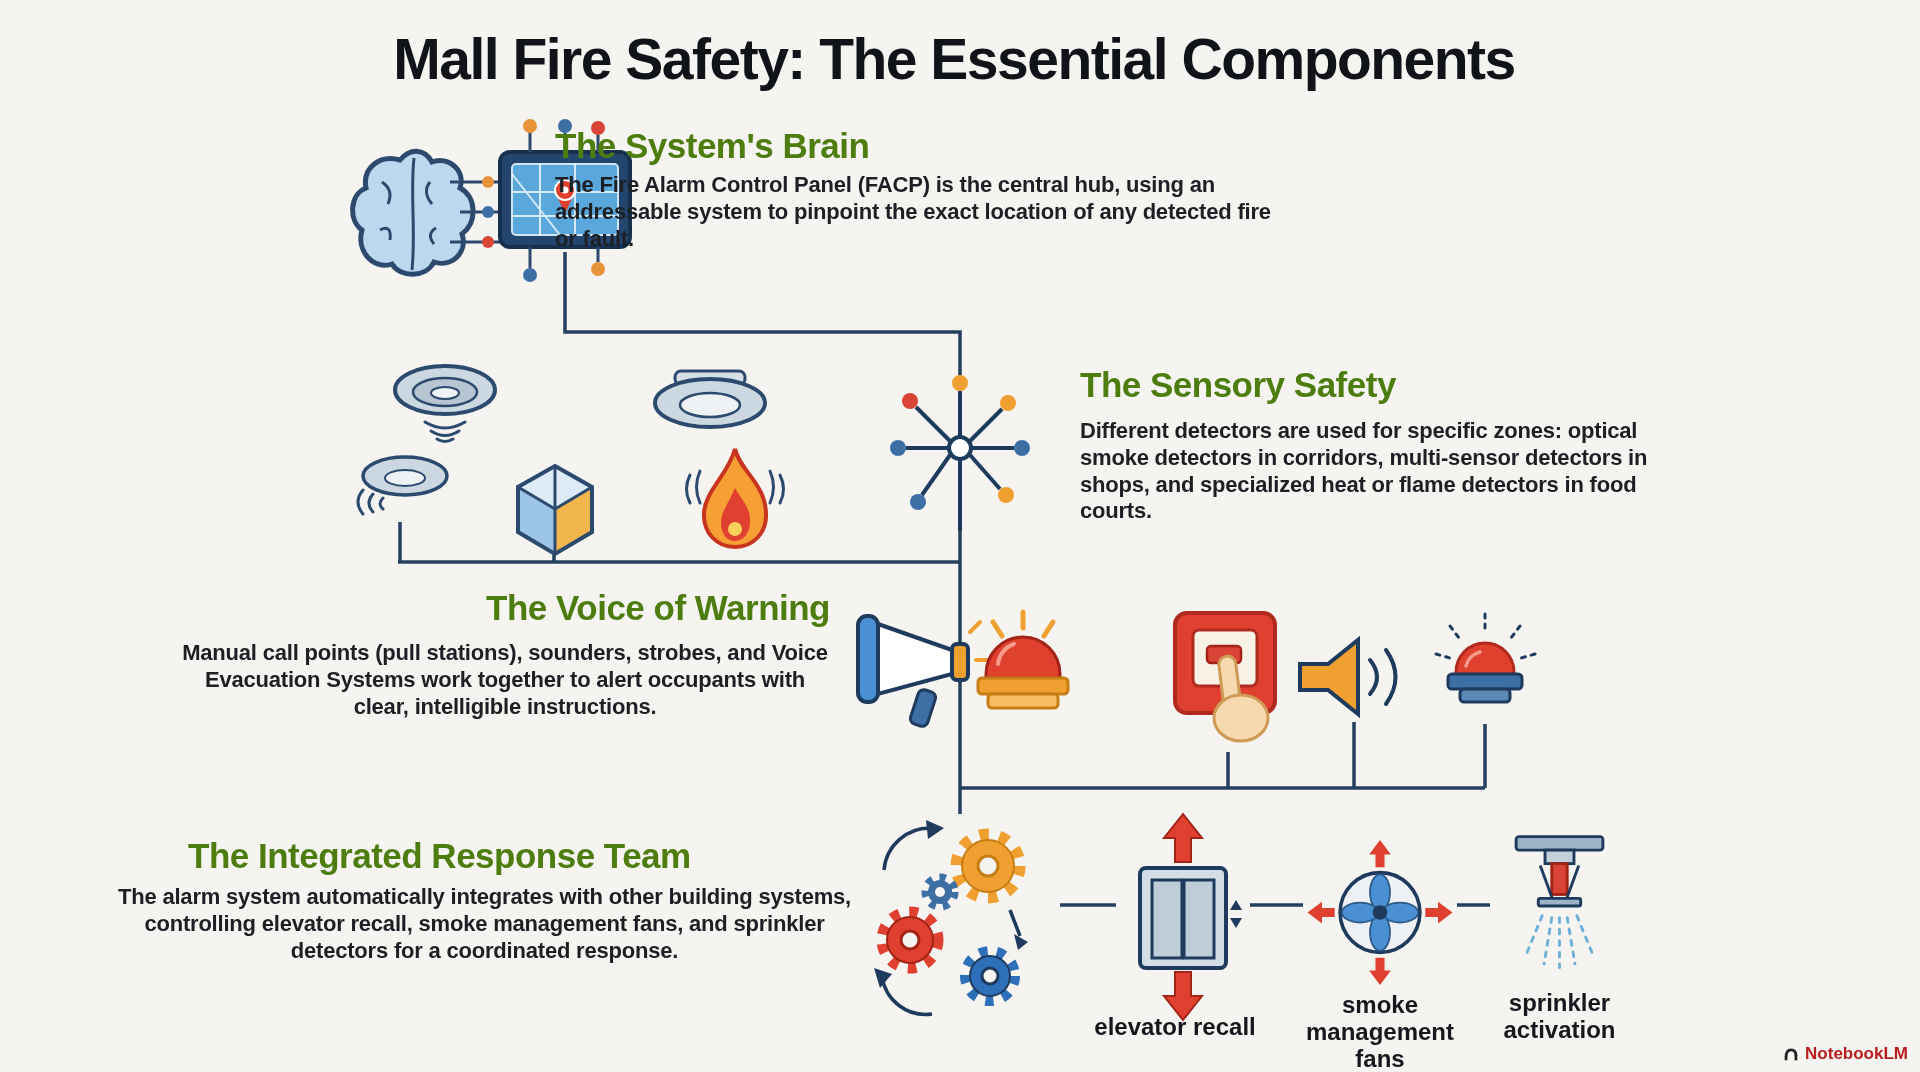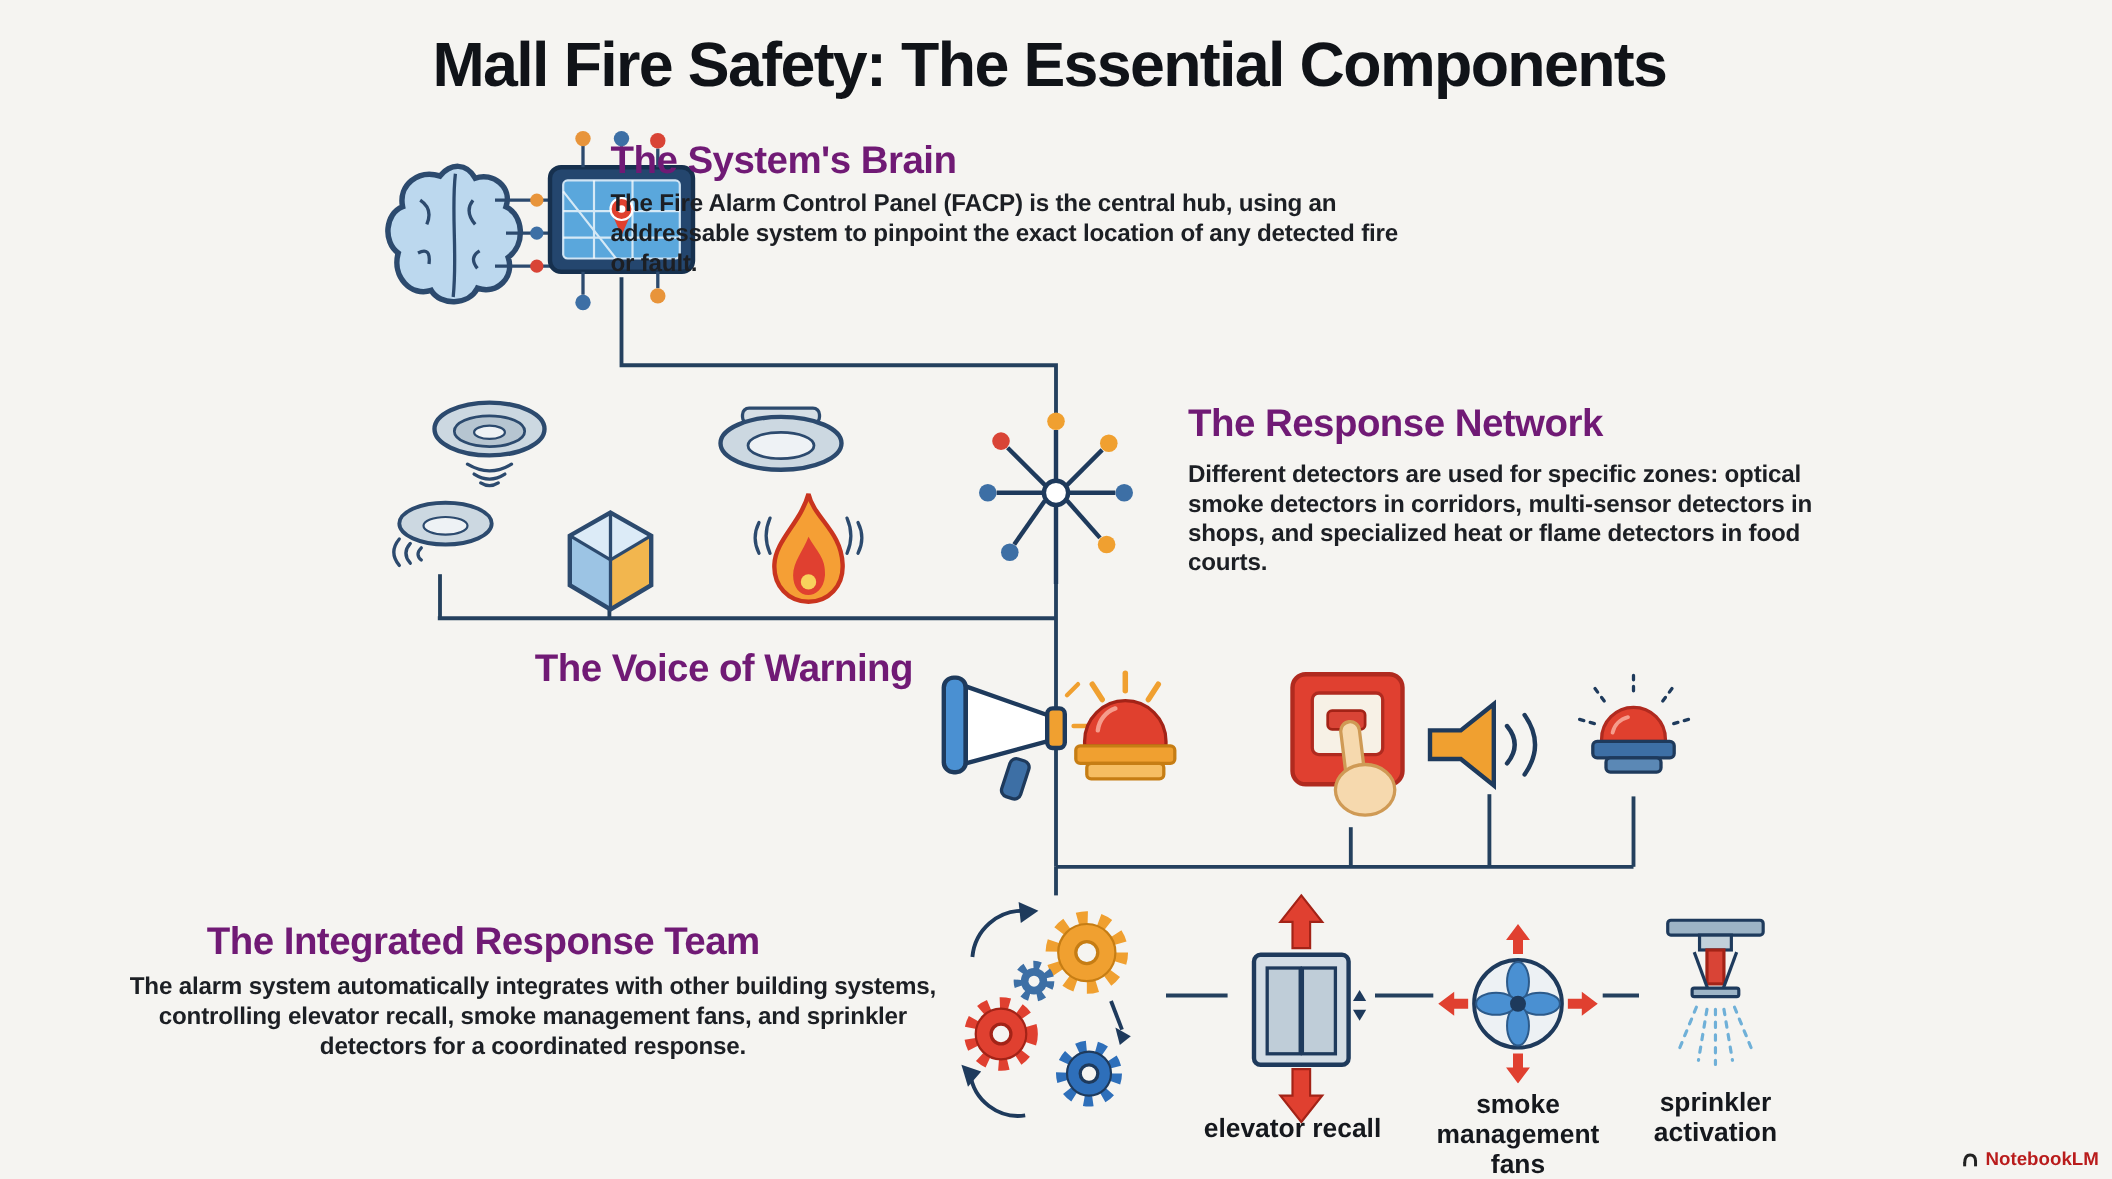--- a/index.html
+++ b/index.html
@@ -15,7 +15,7 @@
     font-size:57px;font-weight:800;letter-spacing:-1.5px;color:#101318;
   }
   .heading{
-    font-size:35px;font-weight:800;letter-spacing:-0.5px;color:#701a75;white-space:nowrap;
+    font-size:35px;font-weight:800;letter-spacing:-0.5px;color:#4d7c0f;white-space:nowrap;
   }
   .body-text{
     font-size:22px;font-weight:600;line-height:1.22;letter-spacing:-0.2px;color:#1c1f24;

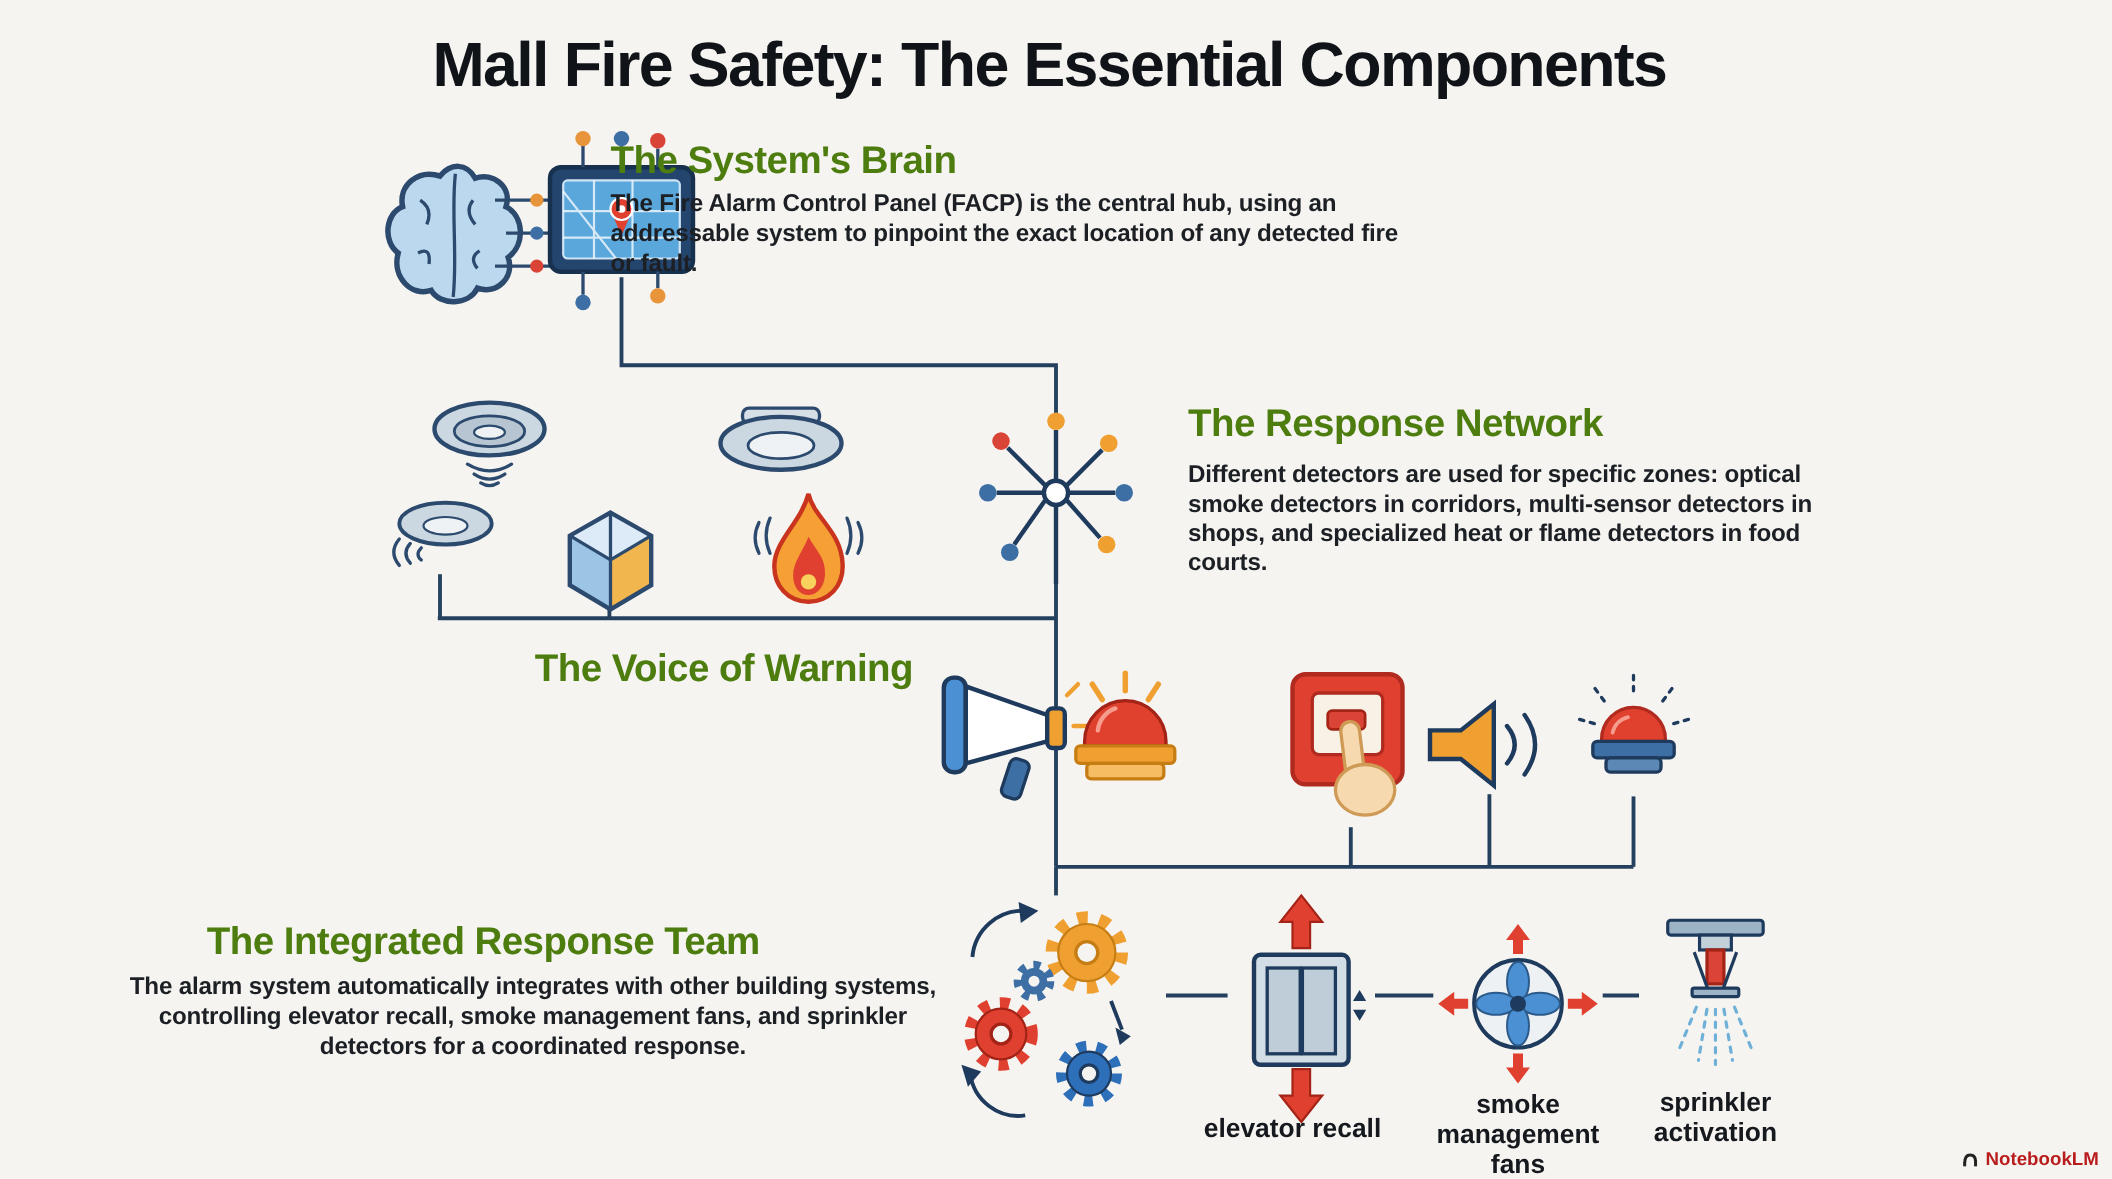--- a/index.html
+++ b/index.html
@@ -182,7 +182,7 @@
       <circle cx="128" cy="132" r="8" fill="#f0a030"></circle>
     </svg>
   </div>
-  <div class="abs heading" style="left:1080px;top:365px;">The Response Network</div>
+  <div class="abs heading" style="left:1080px;top:365px;">The Sensory Safety</div>
   <div class="abs body-text" style="left:1080px;top:418px;width:600px;">Different detectors are used for specific zones: optical smoke detectors in corridors, multi-sensor detectors in shops, and specialized heat or flame detectors in food courts.</div>
 
   <div class="abs heading right-align" style="left:230px;top:588px;width:600px;">The Voice of Warning</div>

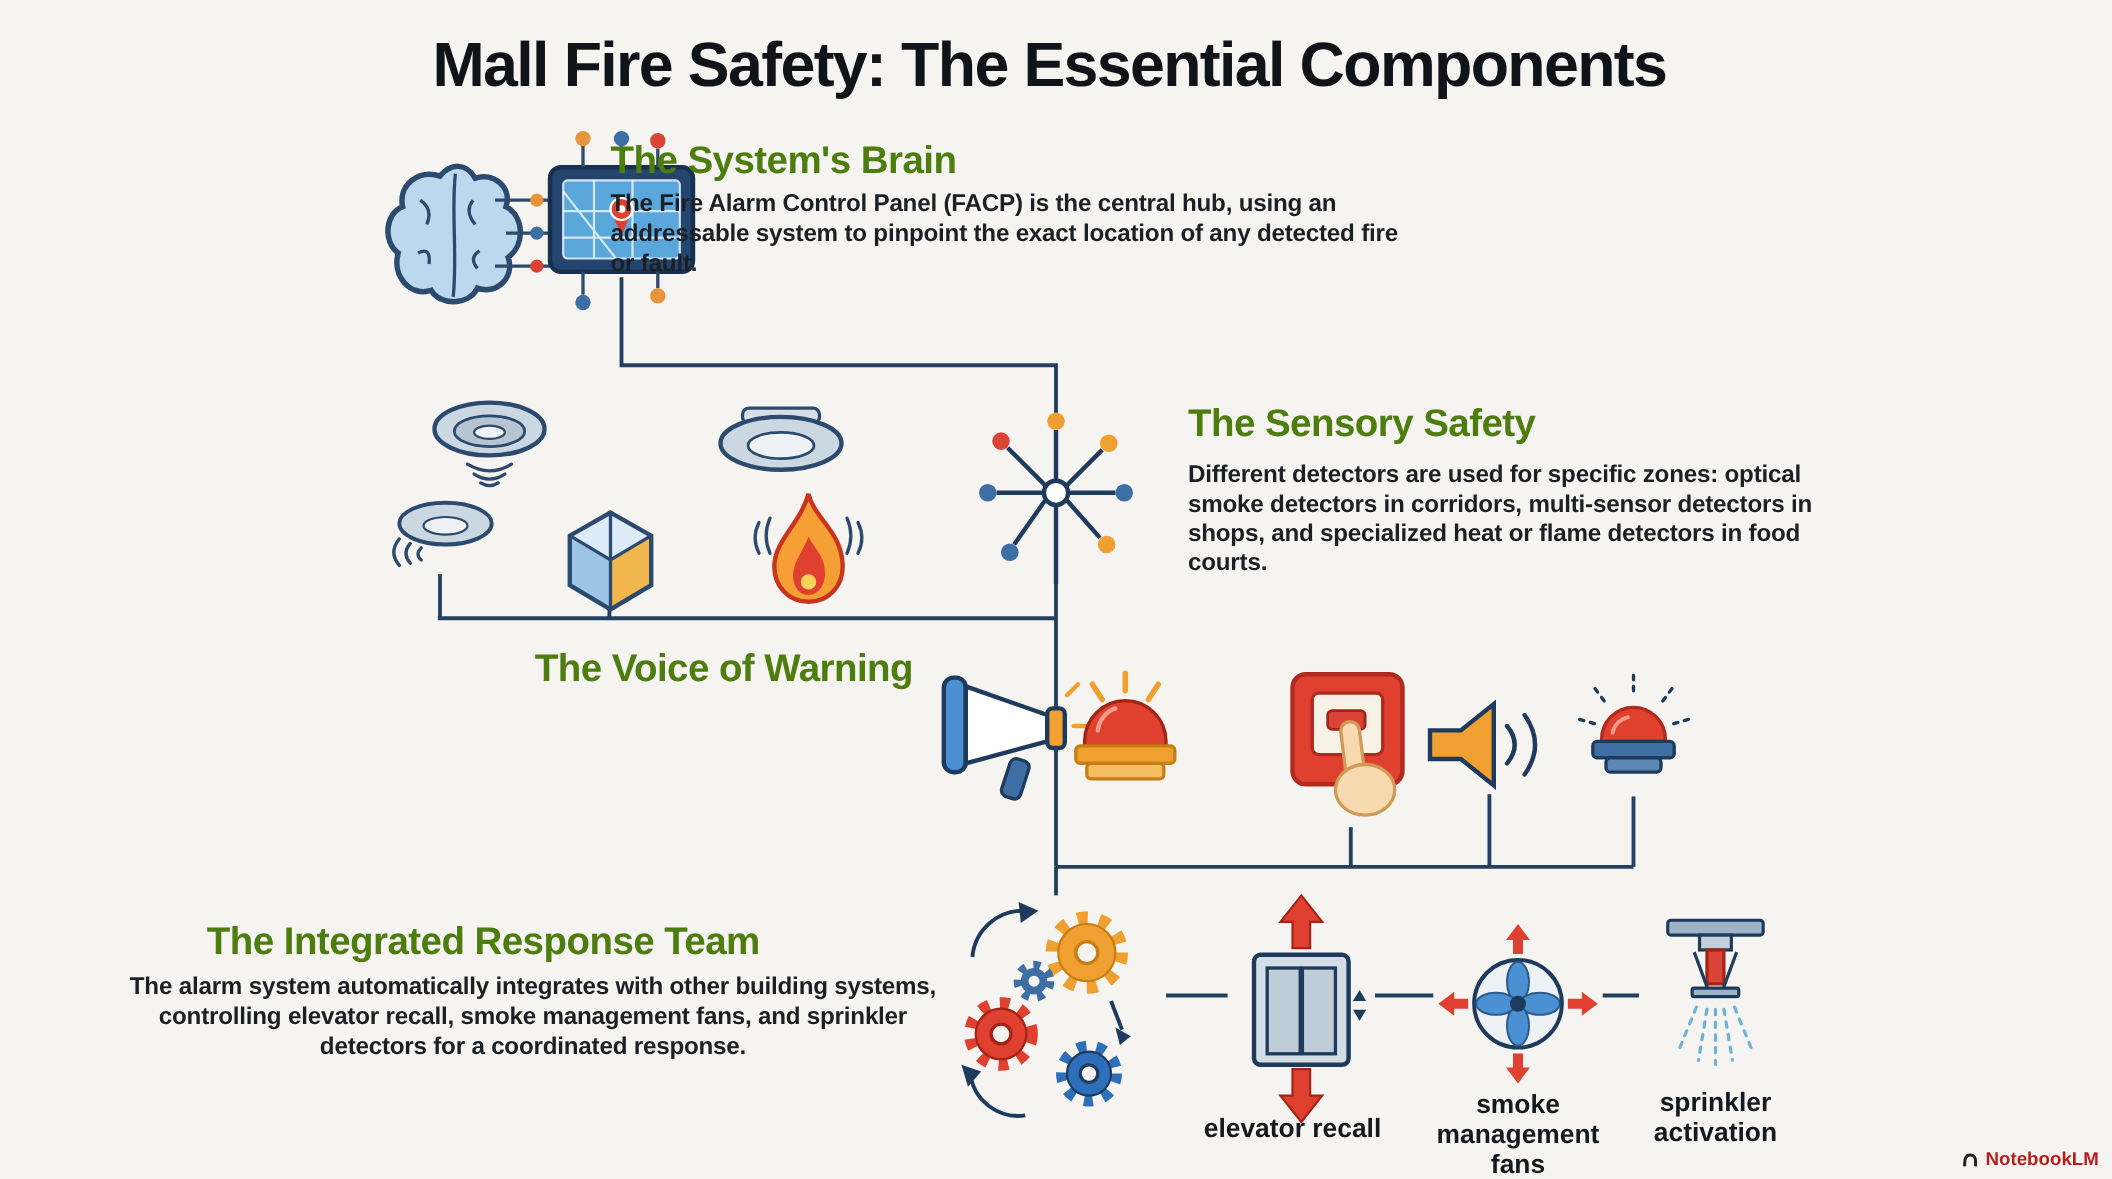--- a/index.html
+++ b/index.html
@@ -186,6 +186,7 @@
   <div class="abs body-text" style="left:1080px;top:418px;width:600px;">Different detectors are used for specific zones: optical smoke detectors in corridors, multi-sensor detectors in shops, and specialized heat or flame detectors in food courts.</div>
 
   <div class="abs heading right-align" style="left:230px;top:588px;width:600px;">The Voice of Warning</div>
+  <div class="abs body-text center-align" style="left:180px;top:640px;width:650px;">Manual call points (pull stations), sounders, strobes, and Voice Evacuation Systems work together to alert occupants with clear, intelligible instructions.</div>
 
   <div class="abs iconbox" style="left:852px;top:598px;width:150px;height:135px;">
     <svg viewBox="0 0 150 135">

